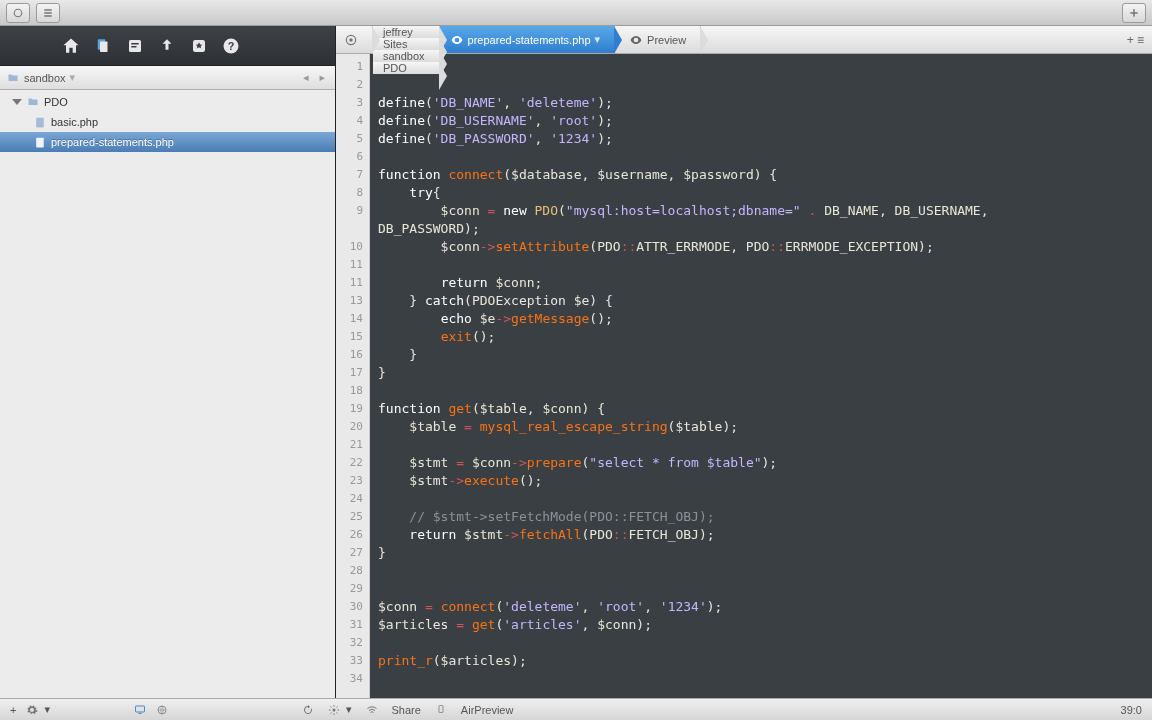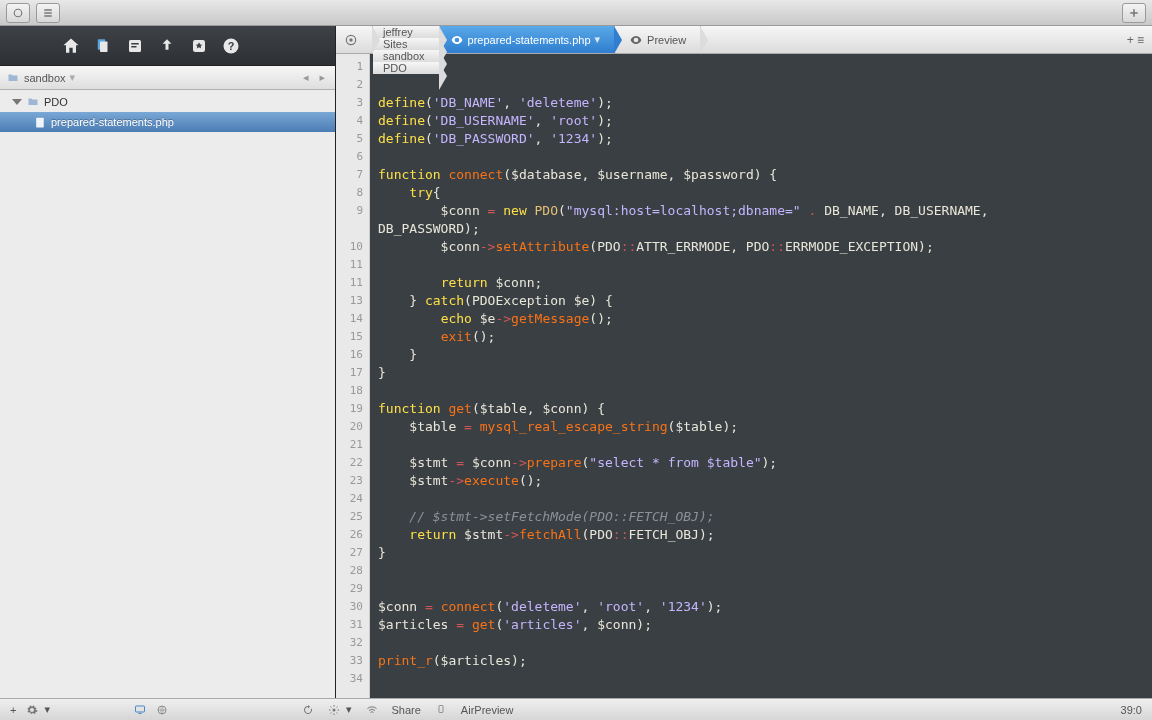--- a/index.html
+++ b/index.html
@@ -161,7 +161,7 @@
 .code div { height: 18px; }
 
 .t-tag { color: #79c0ff; }
-.t-kw  { color: #fde047; }
+.t-kw  { color: #ffffff; }
 .t-fn  { color: #f97316; }
 .t-str { color: #c4b5fd; }
 .t-op  { color: #cf5555; }

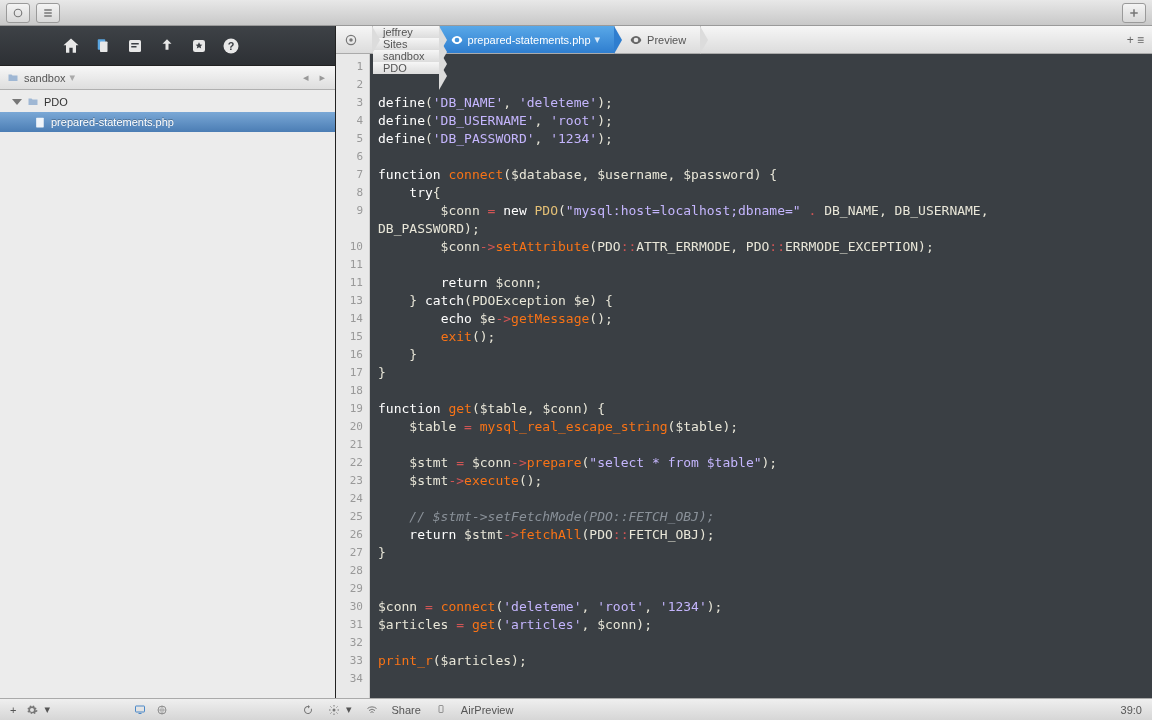--- a/index.html
+++ b/index.html
@@ -266,6 +266,12 @@
         <span>PDO</span>
       </div>
       <div id="tree-files">
+          <div class="tree-row lvl2">
+            <svg class="php-ico" viewBox="0 0 24 24">
+              <rect x="4" y="3" width="14" height="18" rx="1" fill="#9fb7d4" opacity=".9"></rect>
+            </svg>
+            <span>basic.php</span>
+          </div>
           <div class="tree-row lvl2 sel">
             <svg class="php-ico" viewBox="0 0 24 24">
               <rect x="4" y="3" width="14" height="18" rx="1" fill="#fff" opacity=".9"></rect>

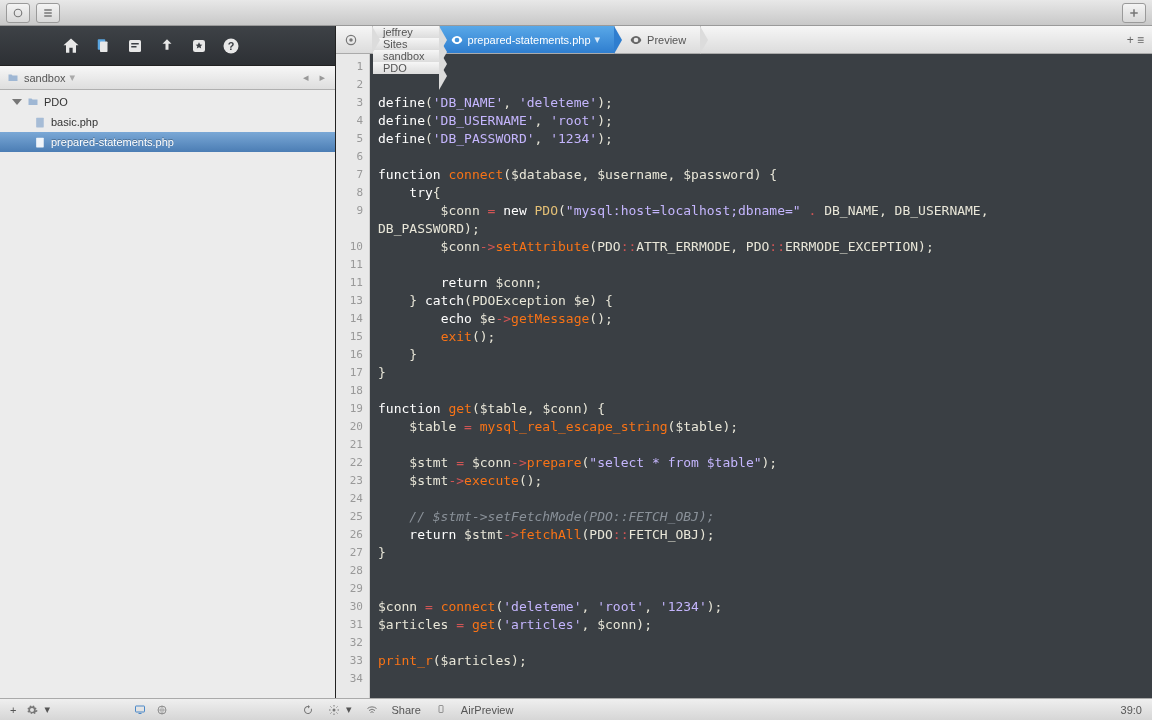--- a/index.html
+++ b/index.html
@@ -166,7 +166,7 @@
 .t-str { color: #c4b5fd; }
 .t-op  { color: #cf5555; }
 .t-cls { color: #e5c176; }
-.t-cmt { color: #8a9199; font-style: italic; }
+.t-cmt { color: #8a9199; }
 
 .status {
   height: 22px;

